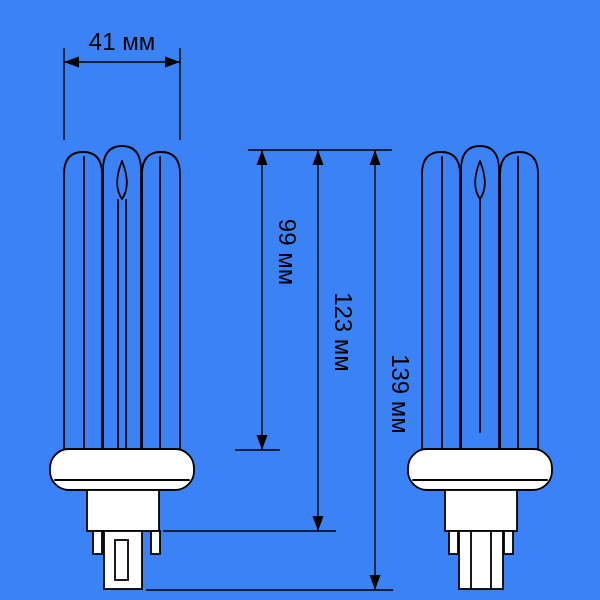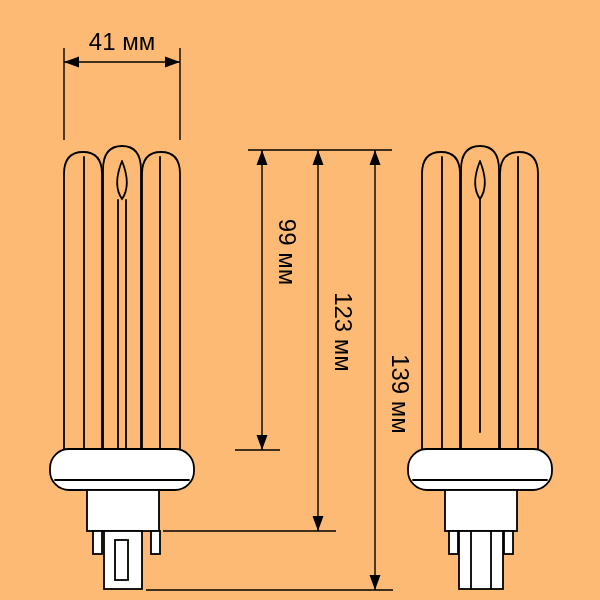--- a/index.html
+++ b/index.html
@@ -11,7 +11,7 @@
     position: relative;
     width: 600px;
     height: 600px;
-    background: #fdba74;
+    background: #3b82f6;
     font-family: "Liberation Sans", sans-serif;
   }
   svg { display: block; }

